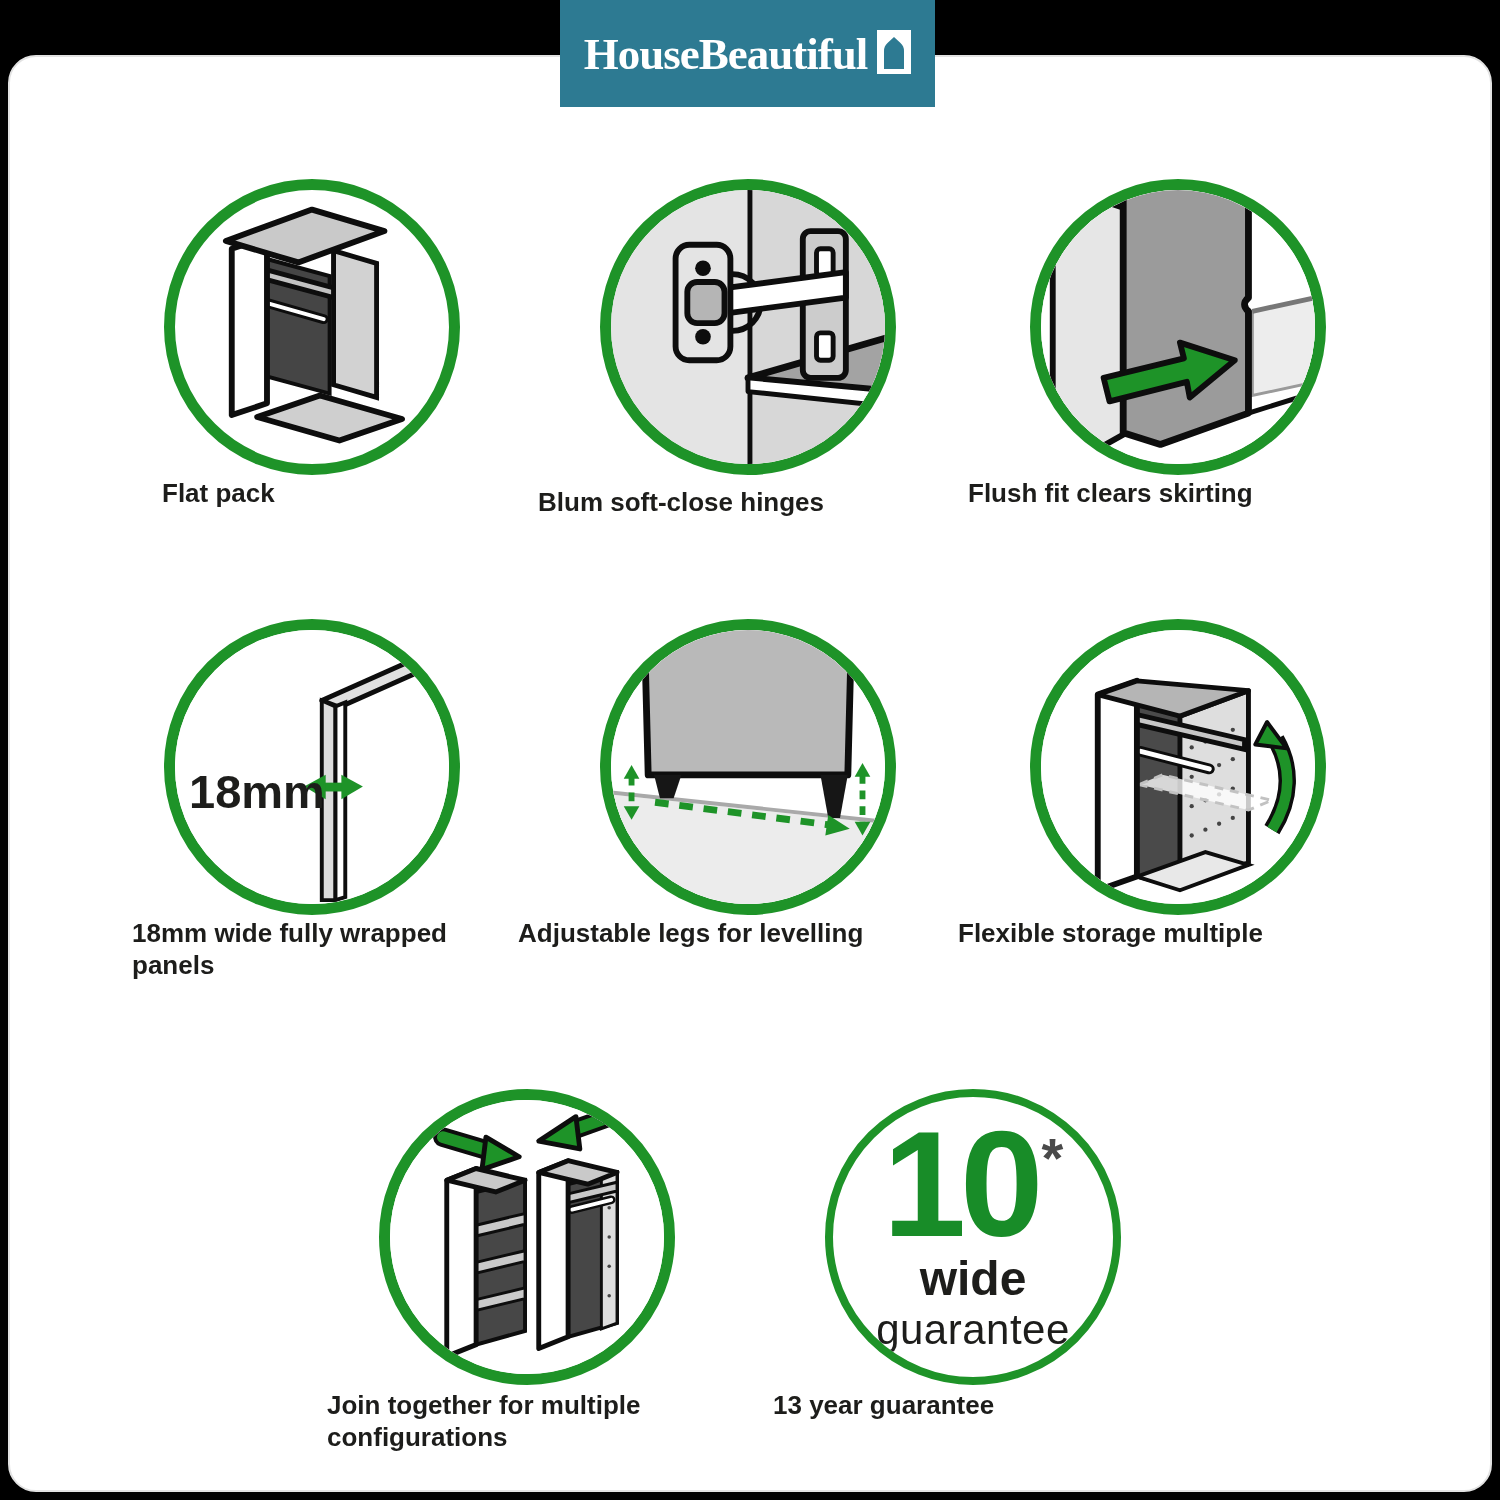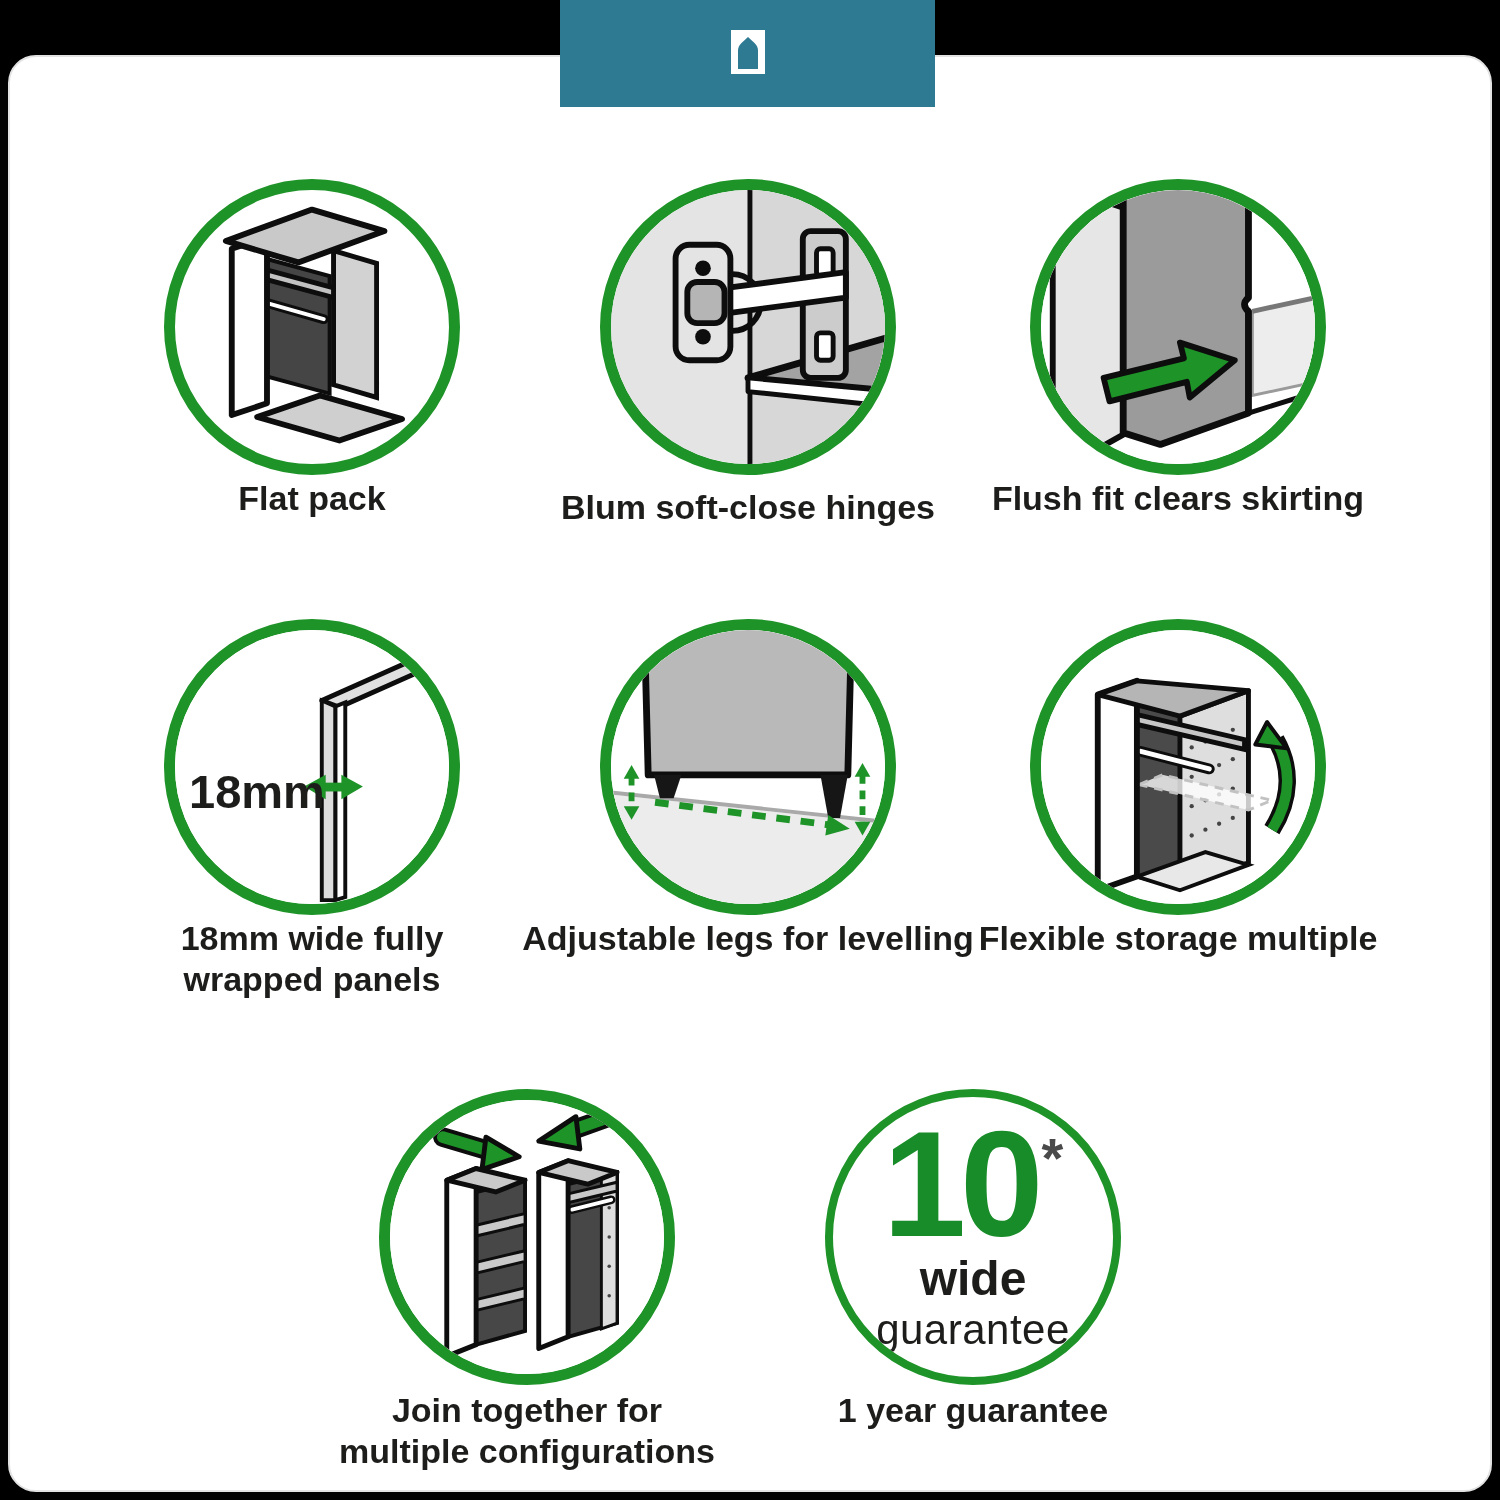--- a/index.html
+++ b/index.html
@@ -51,6 +51,7 @@
 <div class="card"></div>
 
 <div class="banner">
+  <span class="brand">HouseBeautiful</span>
   <span>
     <svg width="34" height="44" viewBox="0 0 34 44">
       <rect x="0" y="0" width="34" height="44" fill="#ffffff"></rect>

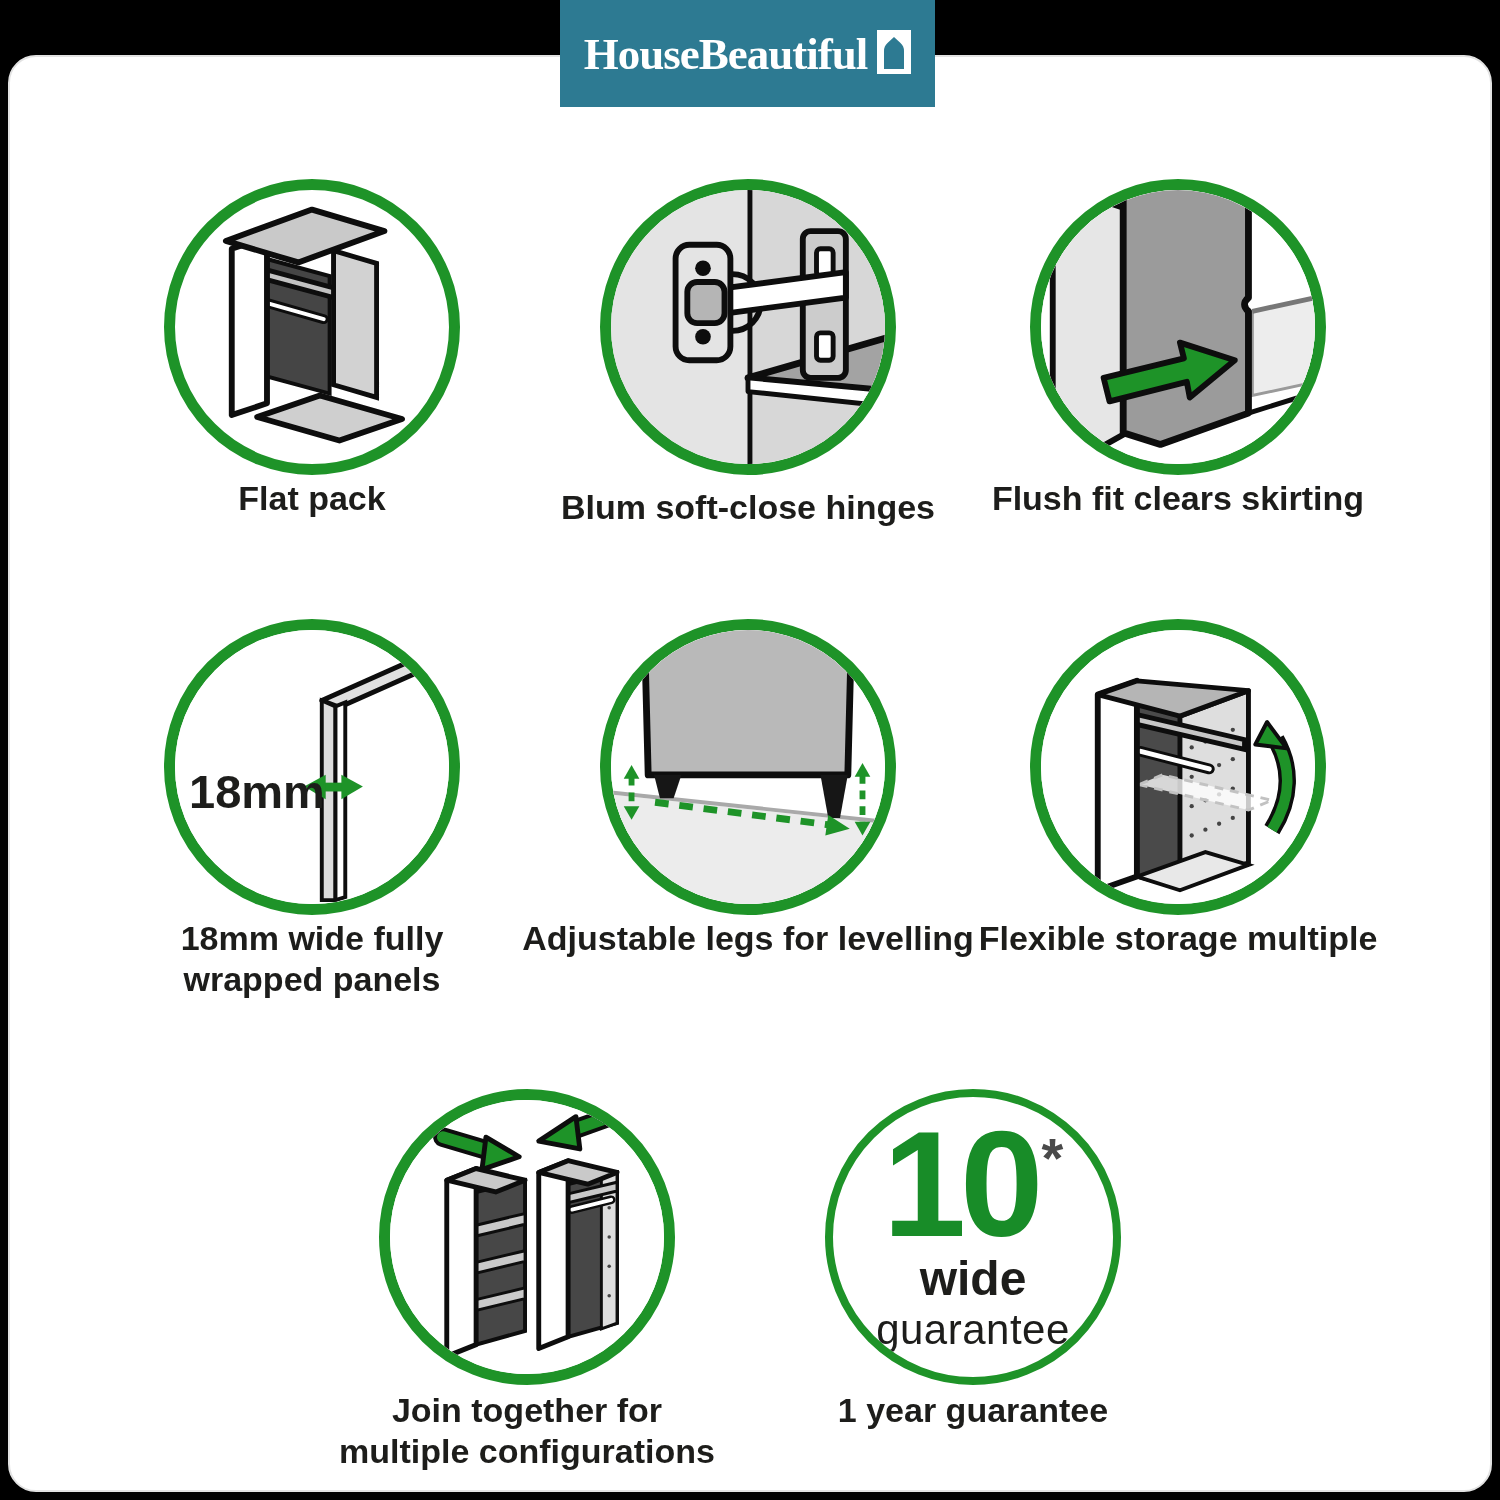--- a/index.html
+++ b/index.html
@@ -28,8 +28,8 @@
   .ring.thin{border-width:8px;width:280px;height:280px;}
   .ring svg{display:block;width:100%;height:100%;}
   .caption{
-    position:absolute;text-align:center;color:#1d1d1b;font-weight:700;
-    font-size:34px;line-height:1.22;
+    position:absolute;text-align:left;color:#1d1d1b;font-weight:700;
+    font-size:26px;line-height:1.22;
   }
   .mm-label{
     position:absolute;left:14px;top:134px;font-size:47px;font-weight:700;color:#1d1d1b;

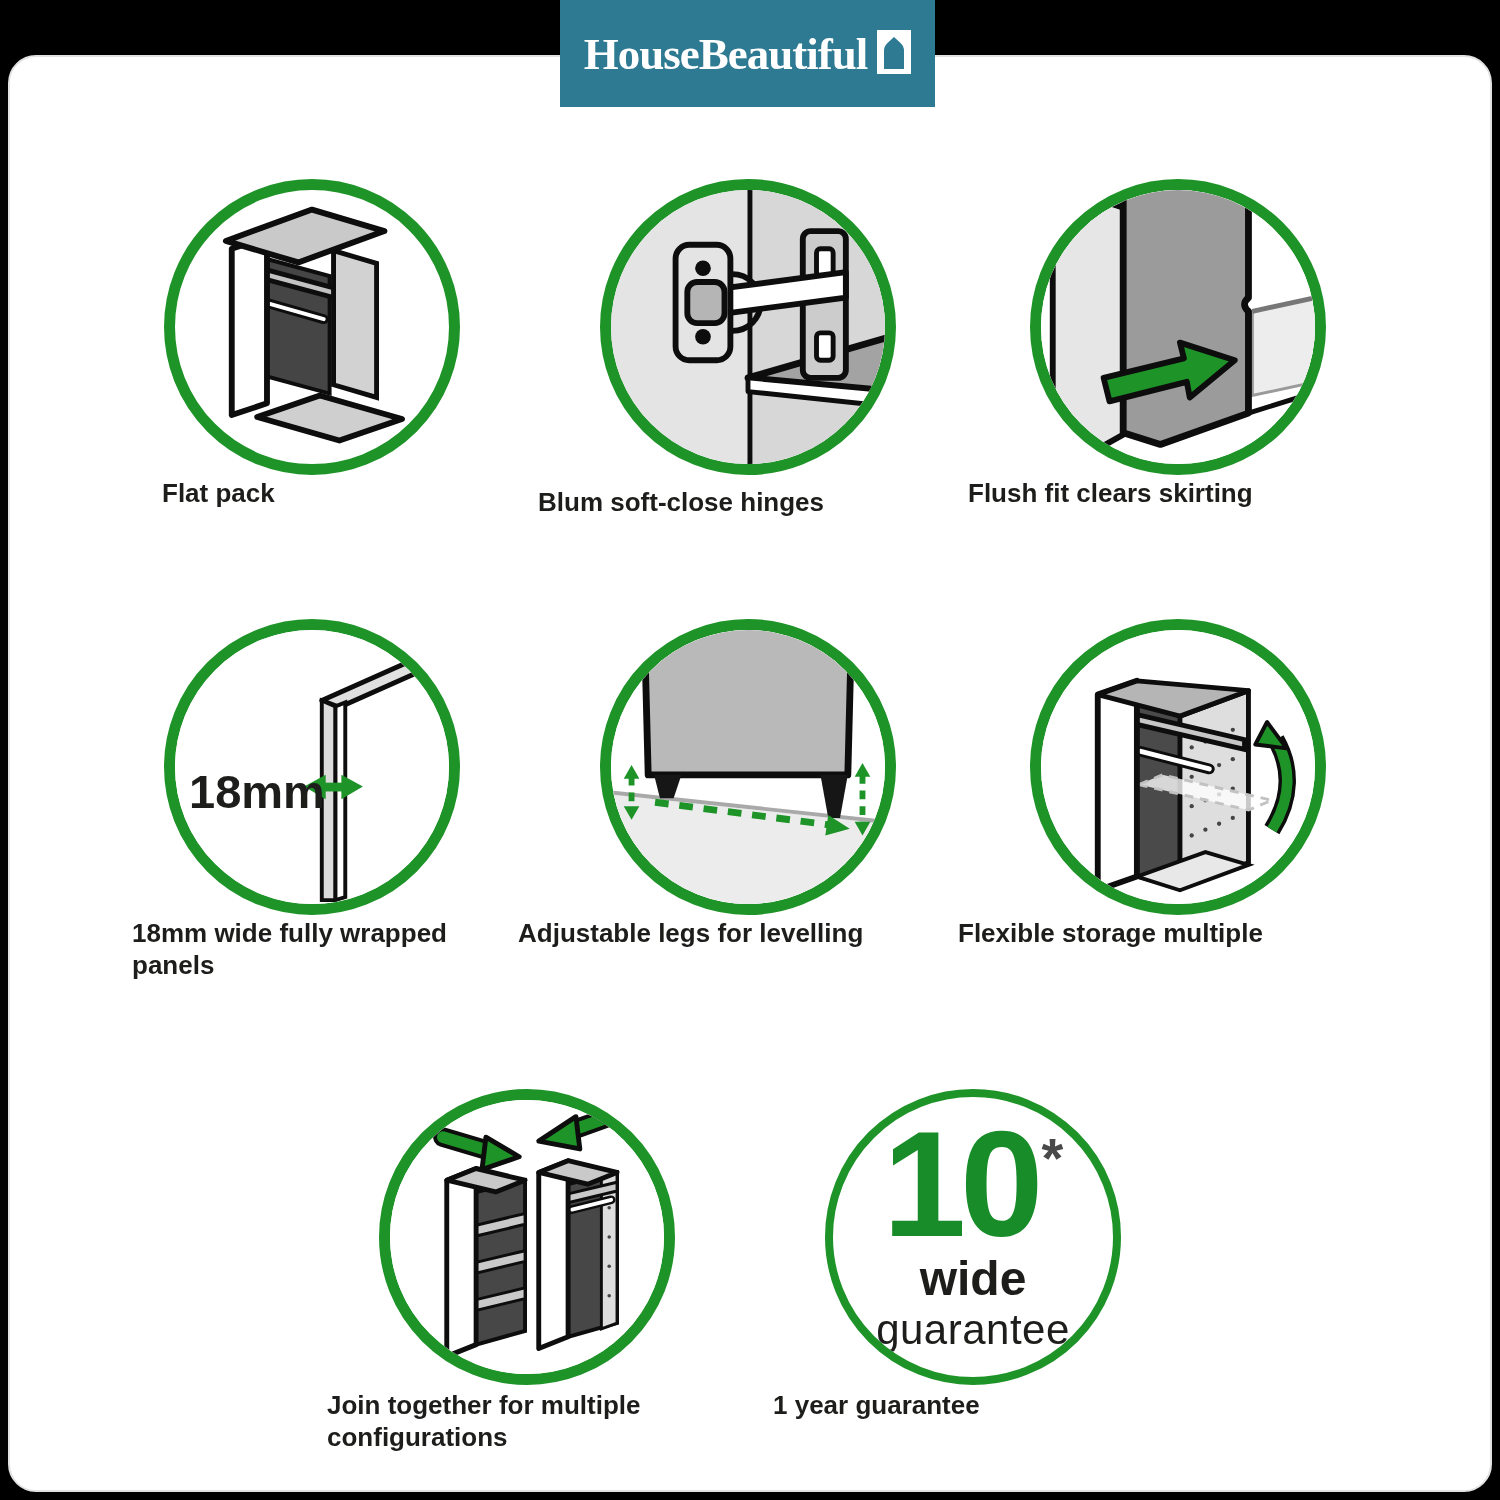--- a/index.html
+++ b/index.html
@@ -236,7 +236,7 @@
       <div class="guar">guarantee</div>
     </div>
   </div>
-  <div class="caption" style="left:773px;top:1390px;width:400px;">1 year guarantee</div>
+  <div class="caption" style="left:773px;top:1390px;width:400px;">13 year guarantee</div>
 </div>
 
 </body></html>

